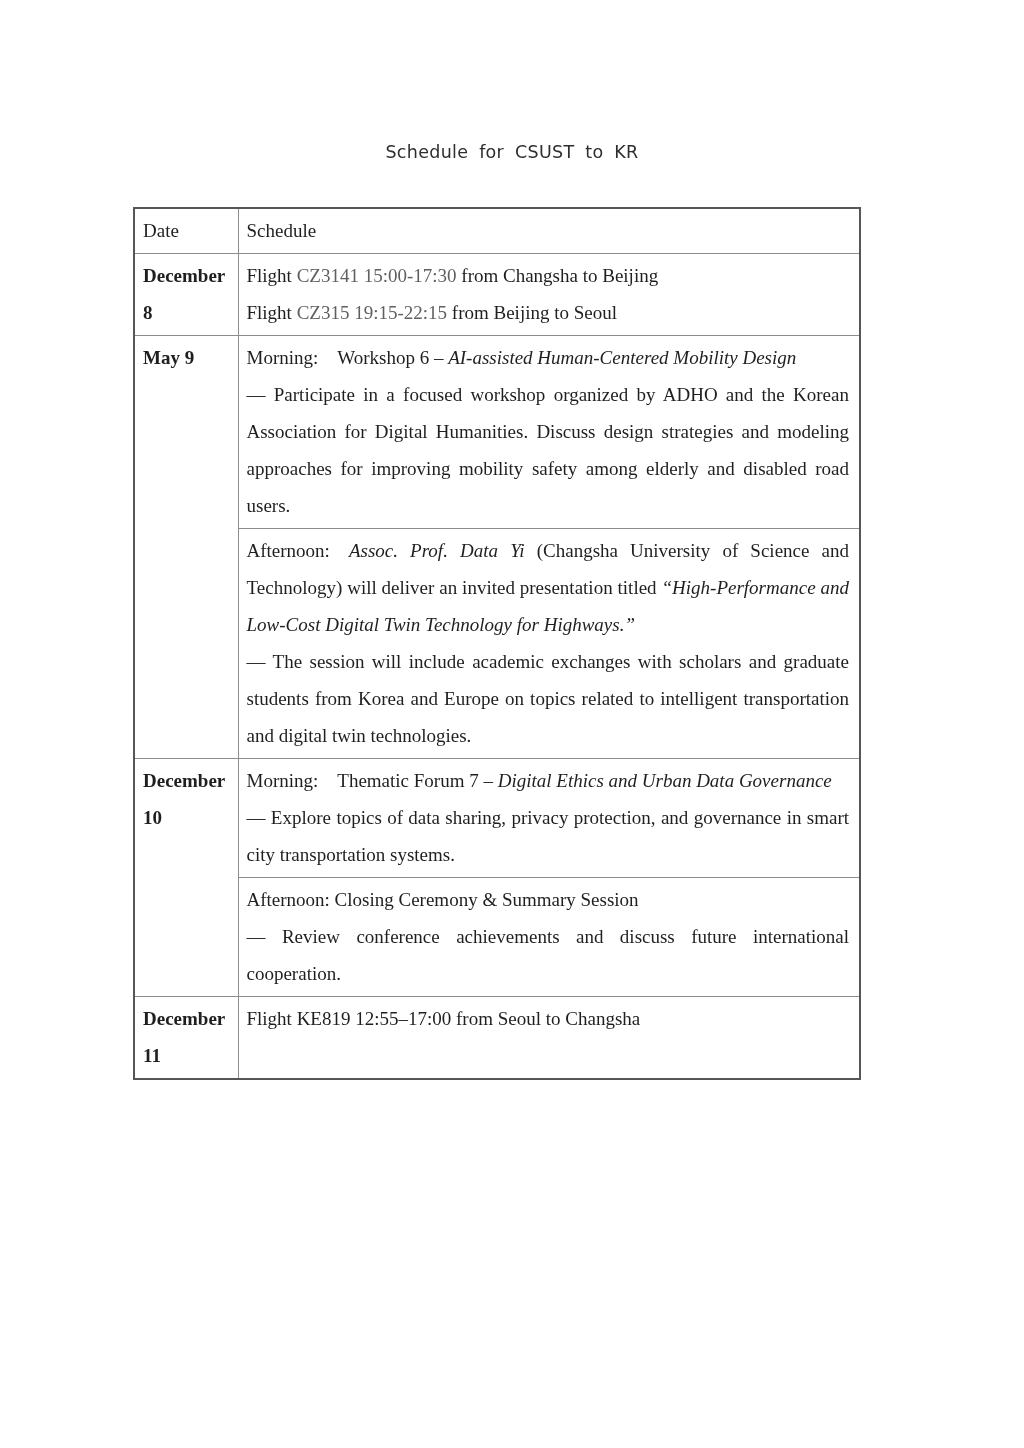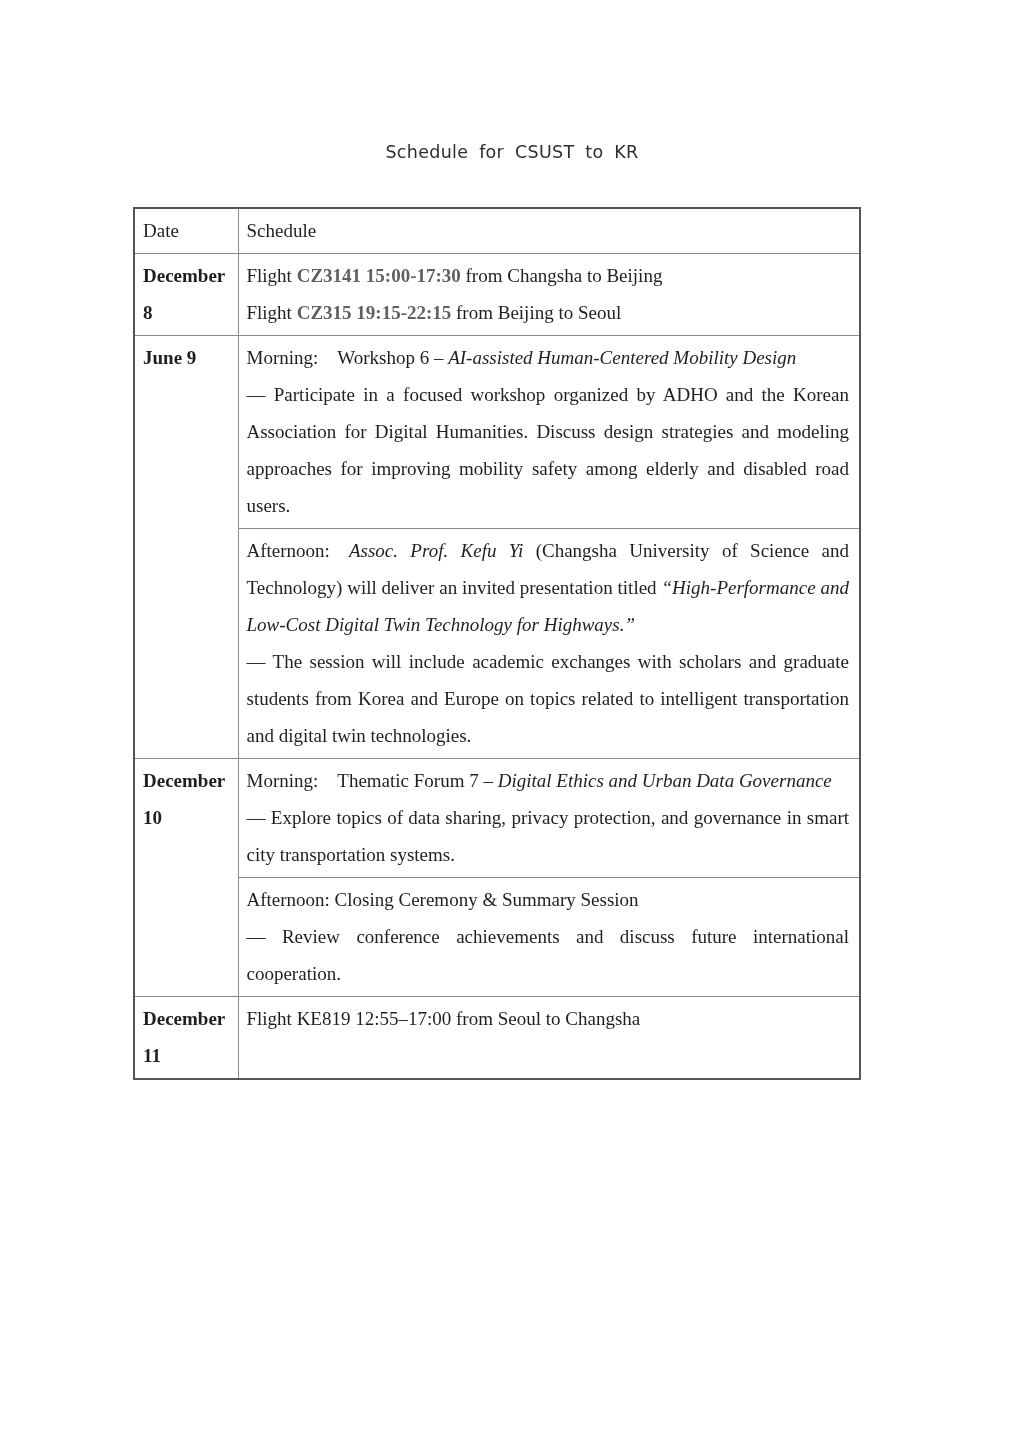--- a/index.html
+++ b/index.html
@@ -51,7 +51,7 @@
     text-align: justify;
   }
   .it { font-style: italic; margin-top: 44px; }
-  .muted { color: var(--muted, #606060); font-weight: bold; }
+  .muted { color: var(--muted, #606060); }
 </style>
 </head>
 <body>

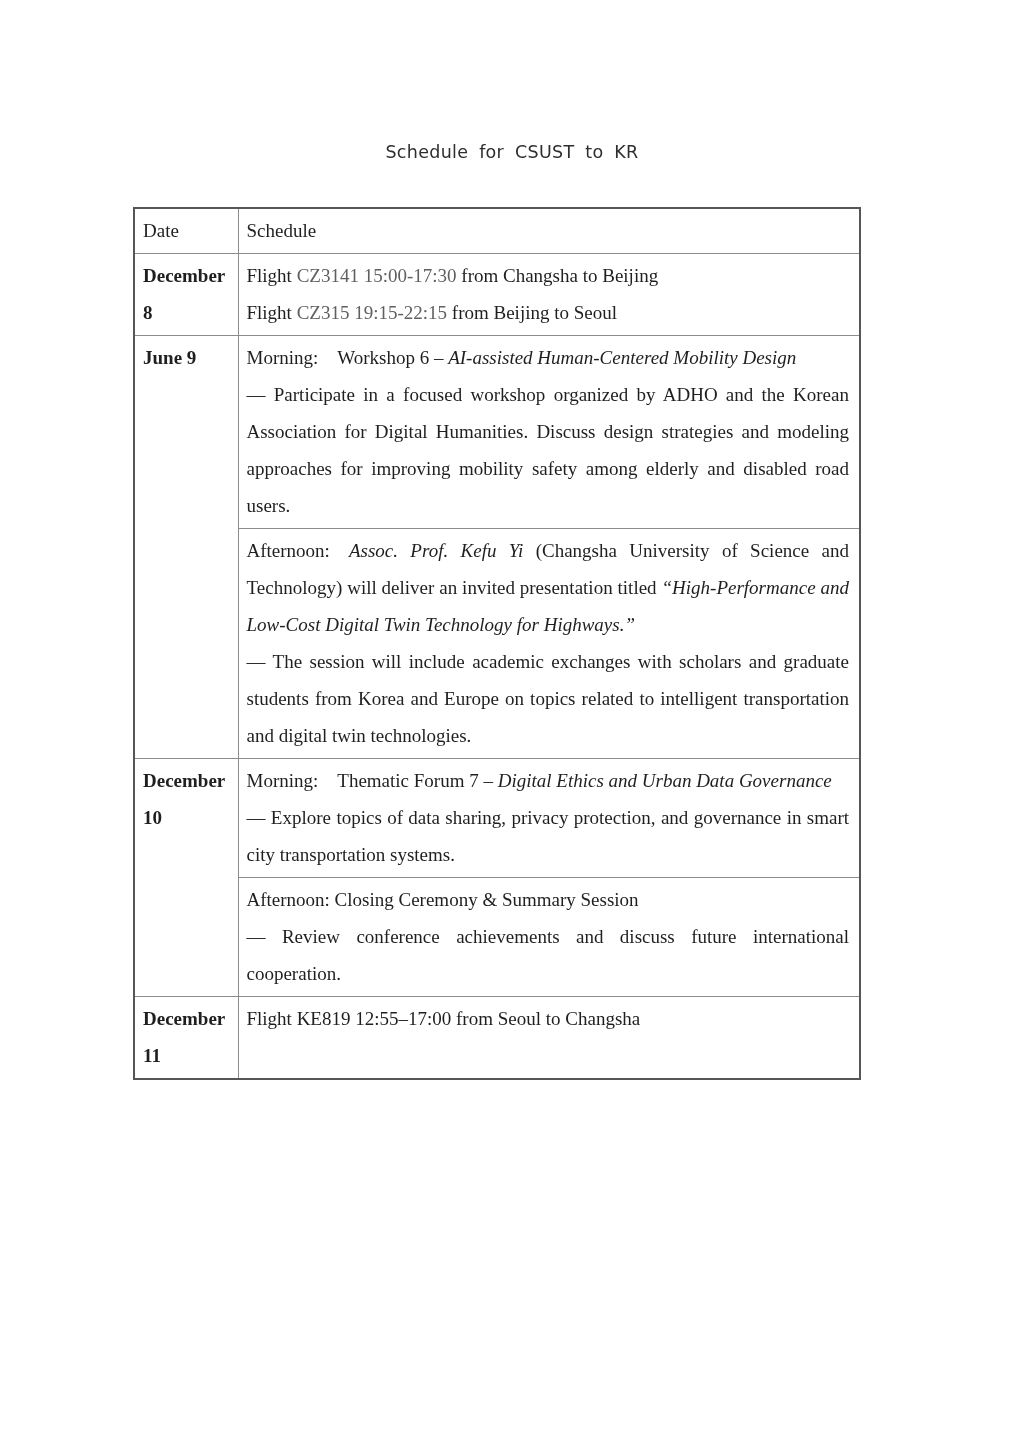--- a/index.html
+++ b/index.html
@@ -78,7 +78,7 @@
           </td>
         </tr>
         <tr>
-          <td class="date-cell" rowspan="2">June 9</td>
+          <td class="date-cell" rowspan="2">May 9</td>
           <td class="schedule-cell">
             <p class="para"><span>Morning: Workshop 6 – </span><span class="it">AI-assisted Human-Centered Mobility Design</span></p>
             <p class="para"><span>— Participate in a focused workshop organized by ADHO and the Korean Association for Digital Humanities. Discuss design strategies and modeling approaches for improving mobility safety among elderly and disabled road users.</span></p>

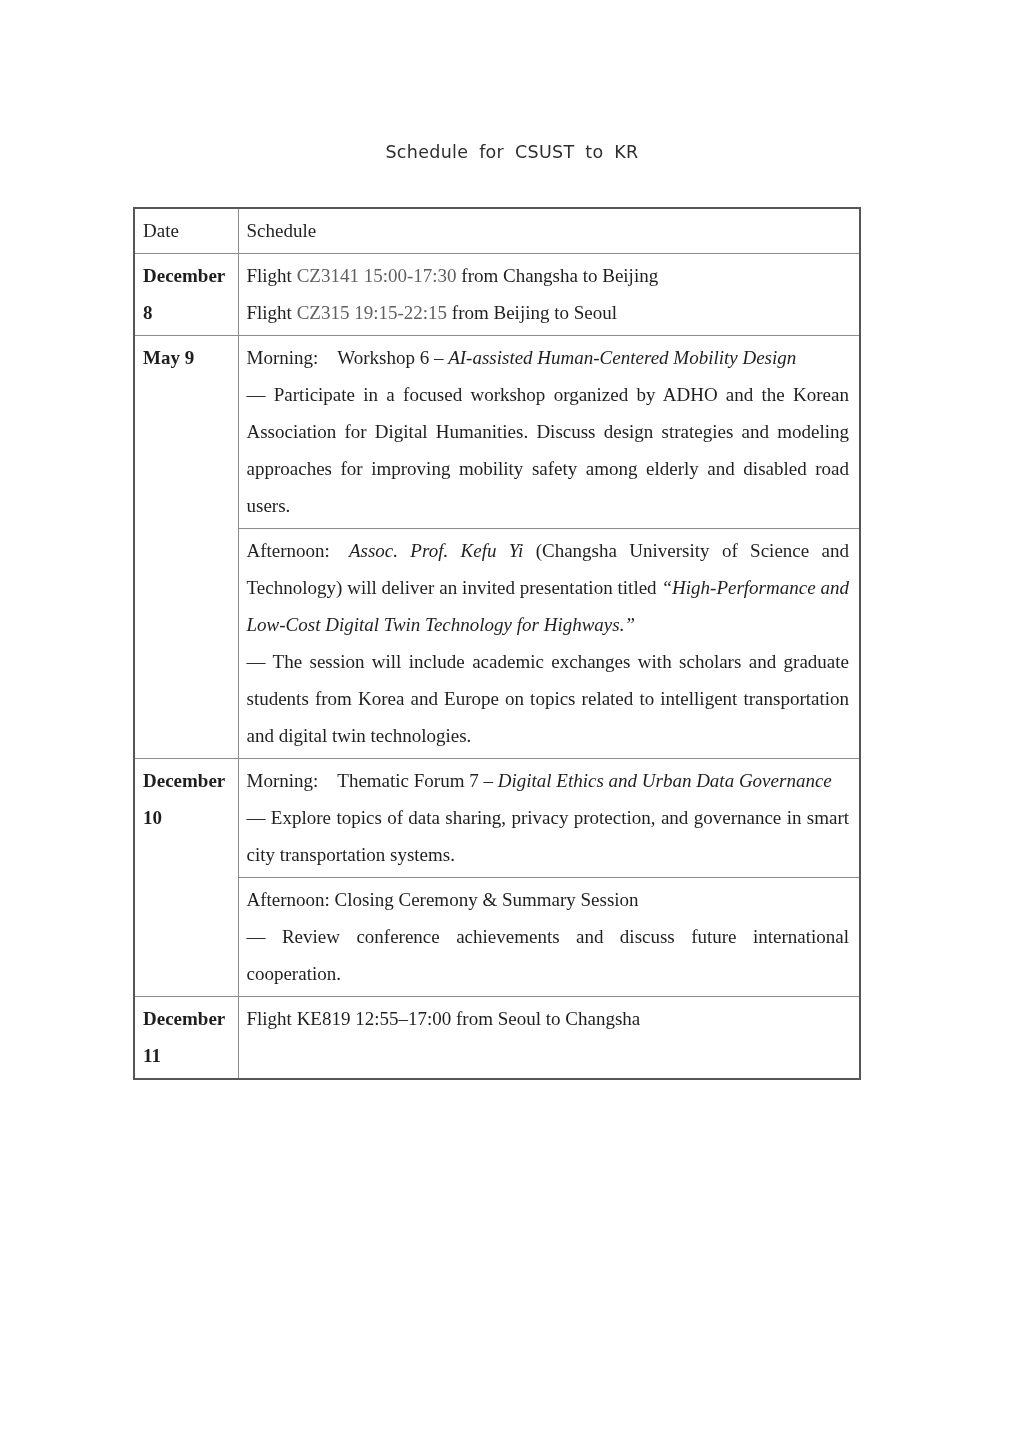--- a/index.html
+++ b/index.html
@@ -86,7 +86,7 @@
         </tr>
         <tr>
           <td class="schedule-cell">
-            <p class="para"><span>Afternoon: </span><span class="it">Assoc. Prof. Kefu Yi</span><span> (Changsha University of Science and Technology) will deliver an invited presentation titled </span><span class="it">“High-Performance and Low-Cost Digital Twin Technology for Highways.”</span></p>
+            <p class="para"><span>Afternoon: </span><span class="it">Assoc. Prof. Data Yi</span><span> (Changsha University of Science and Technology) will deliver an invited presentation titled </span><span class="it">“High-Performance and Low-Cost Digital Twin Technology for Highways.”</span></p>
             <p class="para"><span>— The session will include academic exchanges with scholars and graduate students from Korea and Europe on topics related to intelligent transportation and digital twin technologies.</span></p>
           </td>
         </tr>

